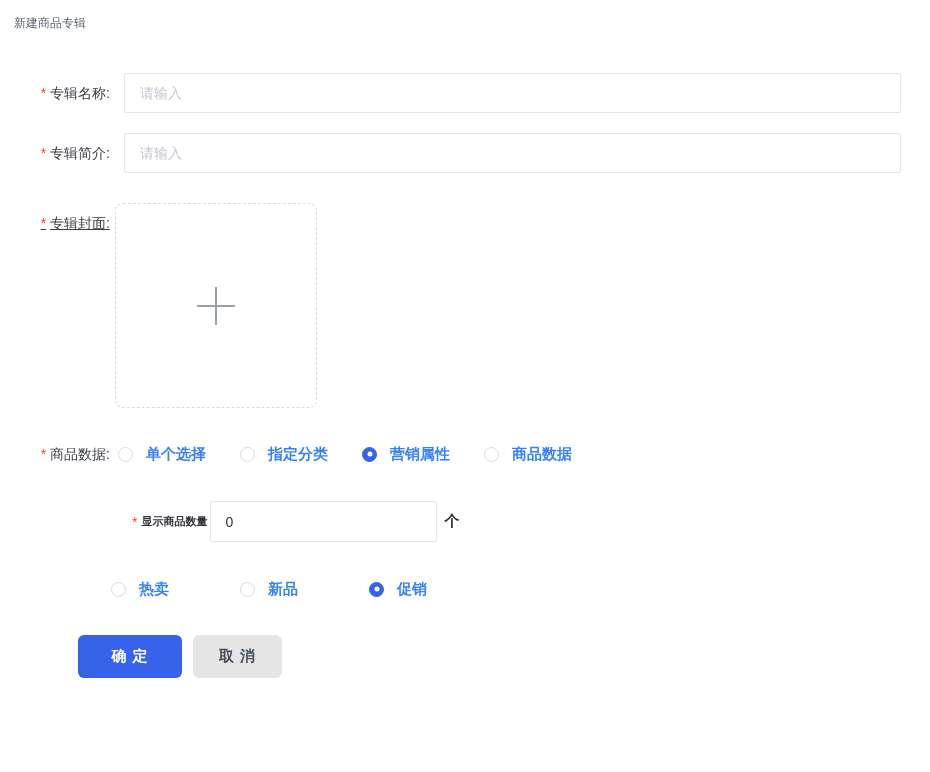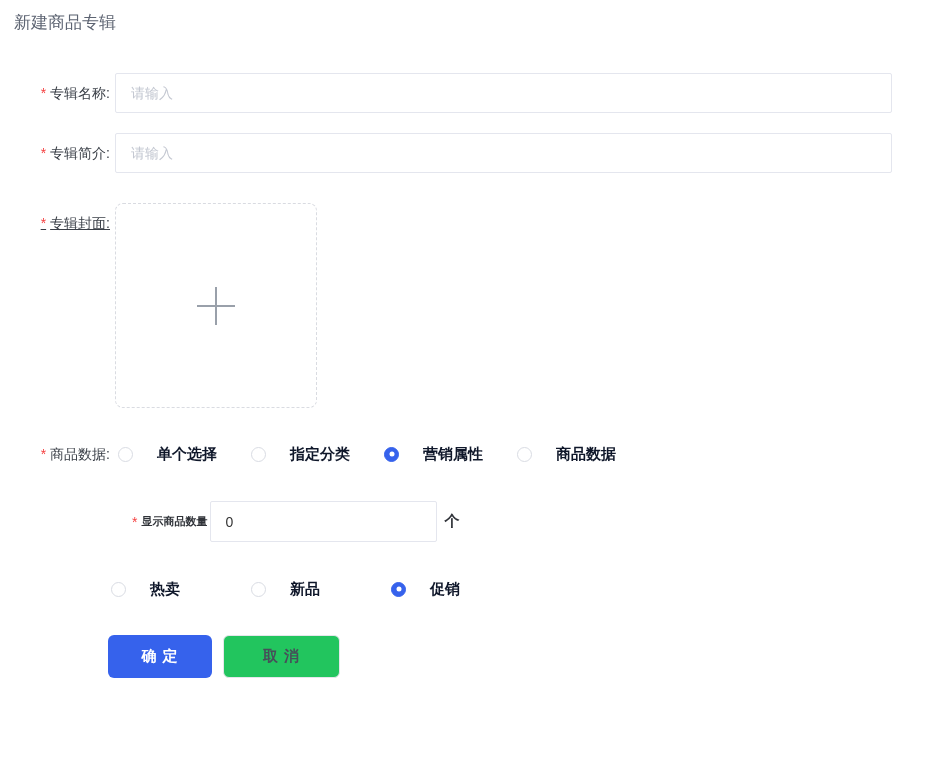--- a/index.html
+++ b/index.html
@@ -13,7 +13,7 @@
 
   .page-title {
     position: absolute; left: 14px; top: 12px;
-    font-size: 17px; line-height: 22px;
+    font-size: 12px; line-height: 22px;
     color: #5d6472; font-weight: 500;
   }
 

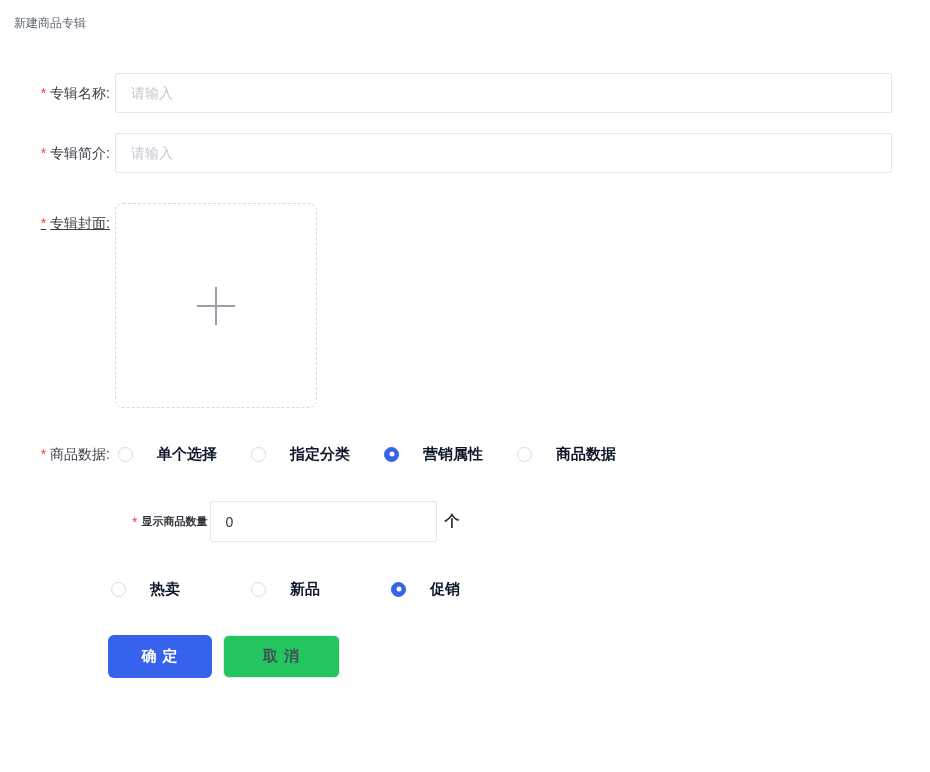--- a/index.html
+++ b/index.html
@@ -31,7 +31,7 @@
   .row-input { height: 32px; align-items: center; }
   .row-input .label-col { line-height: 40px; }
   .text-input {
-    margin-left: 5px; width: 777px; height: 40px;
+    margin-left: 14px; width: 777px; height: 40px;
     border: 1px solid #e4e6ee; border-radius: 2px;
     padding: 0 15px; font-size: 14px; color: #333;
     font-family: inherit; outline: none; background: #fff;

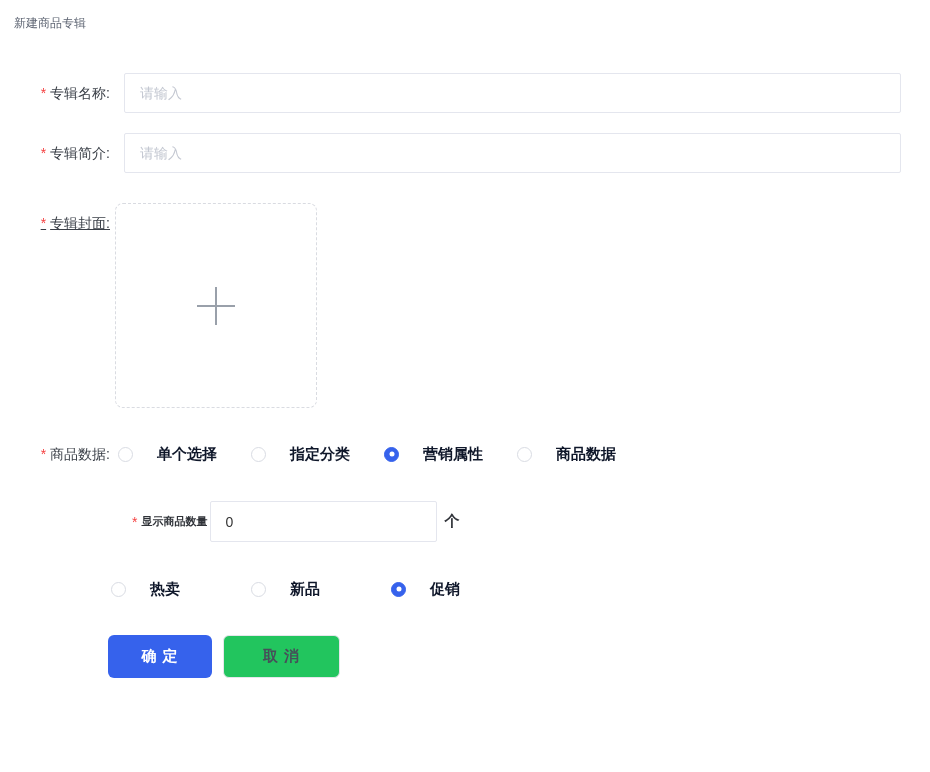--- a/index.html
+++ b/index.html
@@ -67,7 +67,7 @@
     width: 5px; height: 5px; border-radius: 50%; background: #fff;
     transform: translate(-50%, -50%);
   }
-  .radio-label { margin-left: 24px; font-size: 15px; font-weight: 700; color: #0f172a; white-space: nowrap; }
+  .radio-label { margin-left: 13px; font-size: 15px; font-weight: 700; color: #3b82f6; white-space: nowrap; }
 
   
   .row-count { height: 41px; align-items: center; padding-left: 132px; }

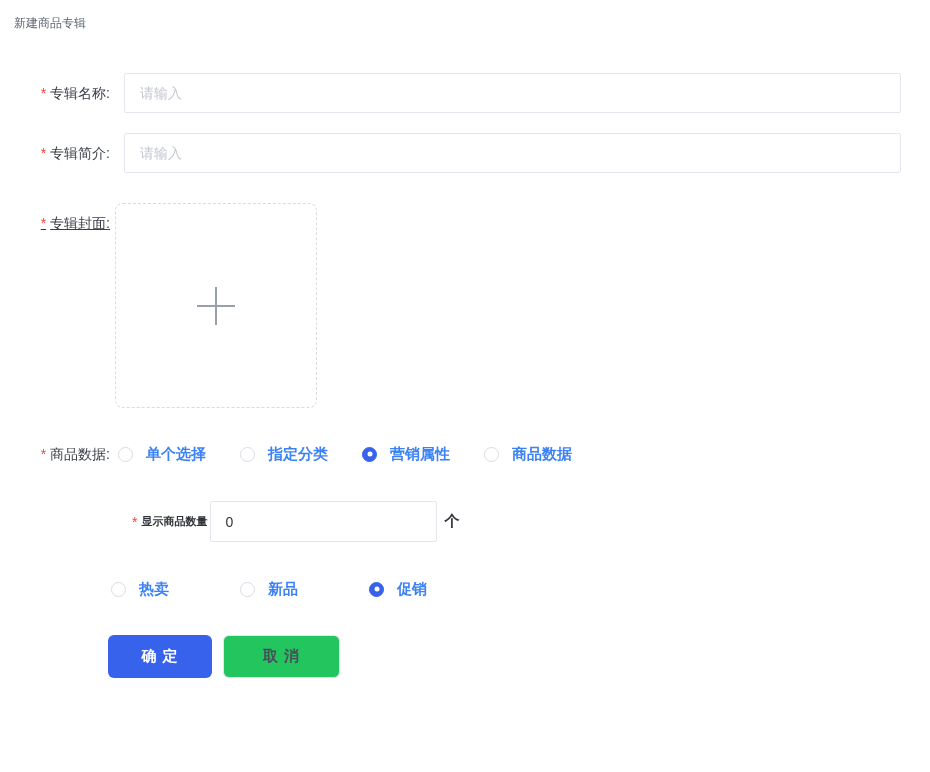--- a/index.html
+++ b/index.html
@@ -85,7 +85,7 @@
   .row-tags .radio-item { margin-right: 36px; }
 
   
-  .row-actions { padding-left: 108px; align-items: flex-end; }
+  .row-actions { padding-left: 78px; align-items: flex-end; }
   .btn {
     height: 43px; border-radius: 6px; font-family: inherit;
     font-size: 15px; font-weight: 600; cursor: pointer;

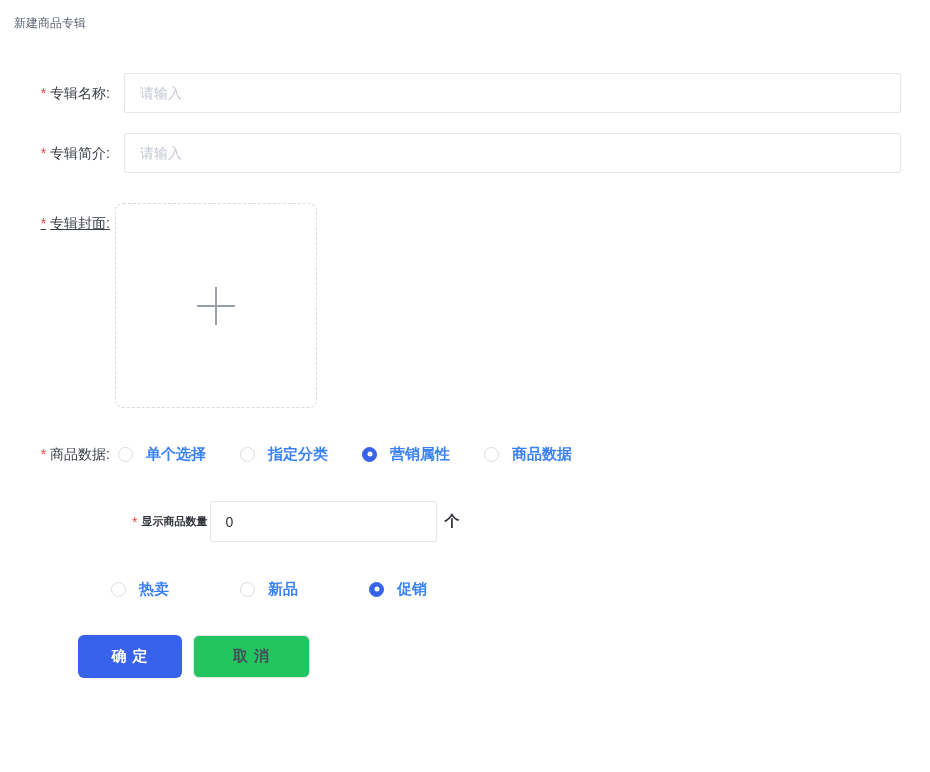--- a/index.html
+++ b/index.html
@@ -93,7 +93,7 @@
     letter-spacing: 1px;
   }
   .btn-primary { width: 104px; background: #3662ec; border: none; color: #ffffff; }
-  .btn-cancel  { width: 117px; background: #22c55e; border: 1px solid #e5e6eb; color: #474e59; margin-left: 11px; }
+  .btn-cancel  { width: 89px; background: #e5e5e5; border: 1px solid #e5e6eb; color: #474e59; margin-left: 11px; }
 </style>
 </head>
 <body>

